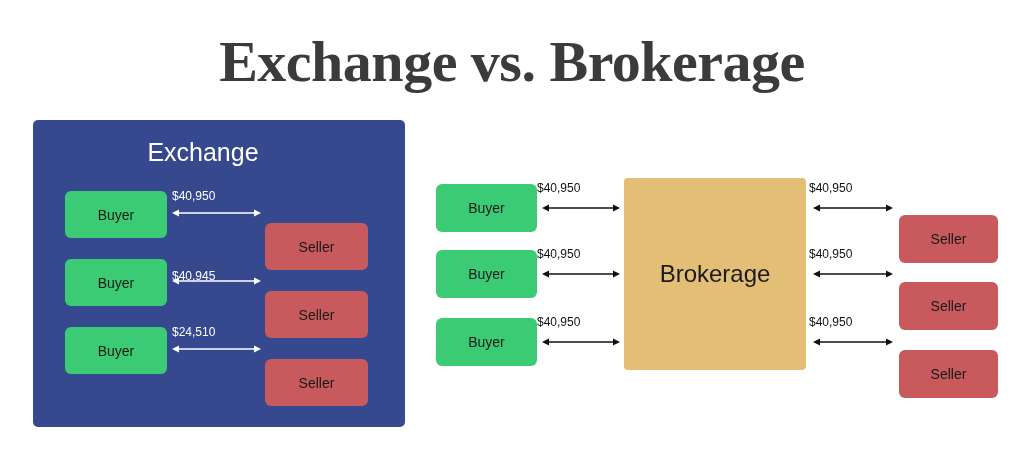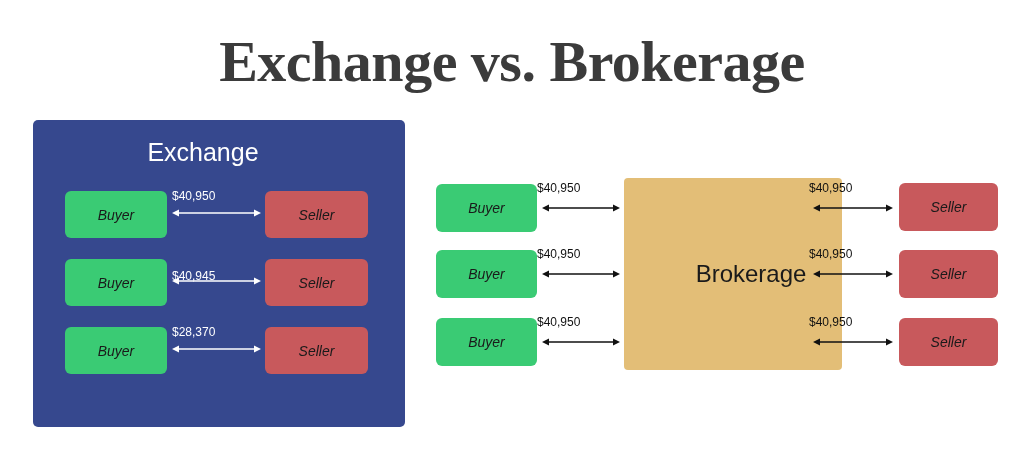--- a/index.html
+++ b/index.html
@@ -64,7 +64,6 @@
     font-size: 14px;
     line-height: 16px;
     box-sizing: border-box;
-    font-style: italic;
   }
   .node.buyer { background: #3ACB74; }
   .node.seller { background: #C8595C; }

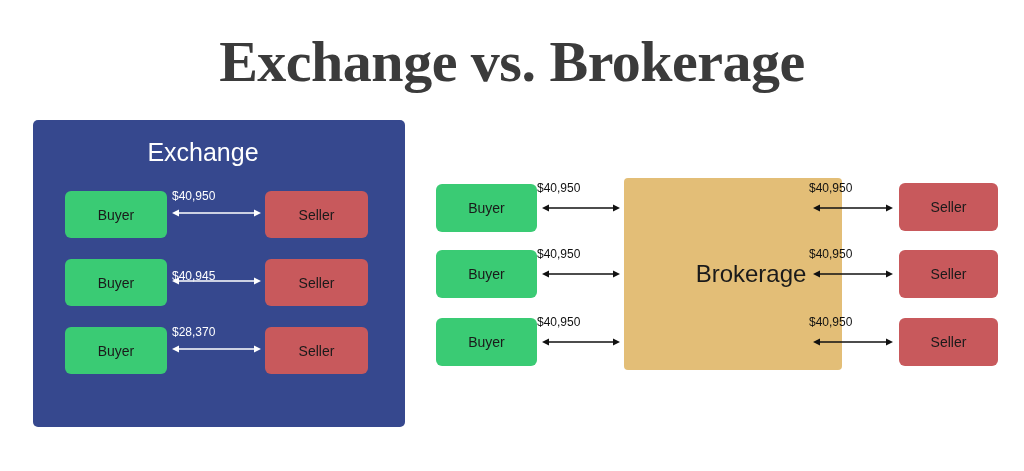--- a/index.html
+++ b/index.html
@@ -66,7 +66,7 @@
     box-sizing: border-box;
   }
   .node.buyer { background: #3ACB74; }
-  .node.seller { background: #C8595C; }
+  .node.seller { background: #C8595C; margin-top: 32px; }
 
   .brokerage-box {
     position: absolute;

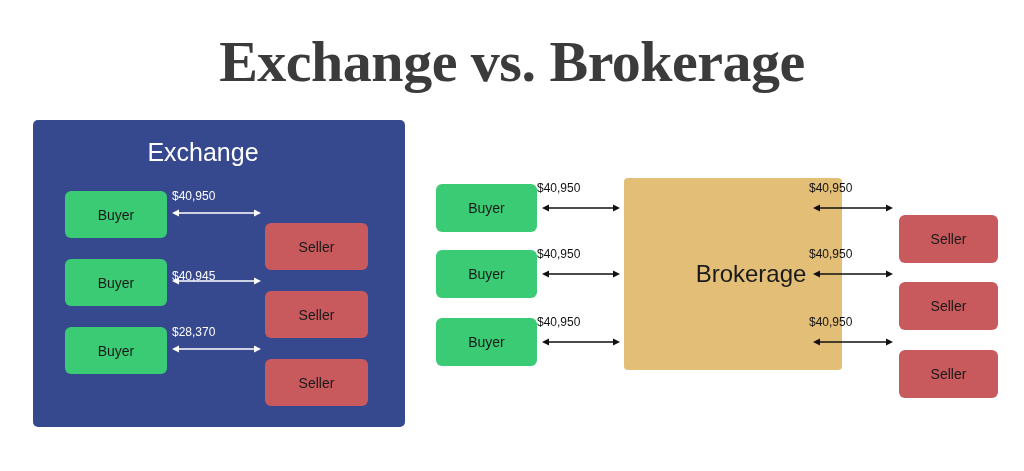--- a/index.html
+++ b/index.html
@@ -81,7 +81,6 @@
     justify-content: center;
     font-size: 24px;
     color: #1a1a1a;
-    padding-left: 36px;
   }
 
   

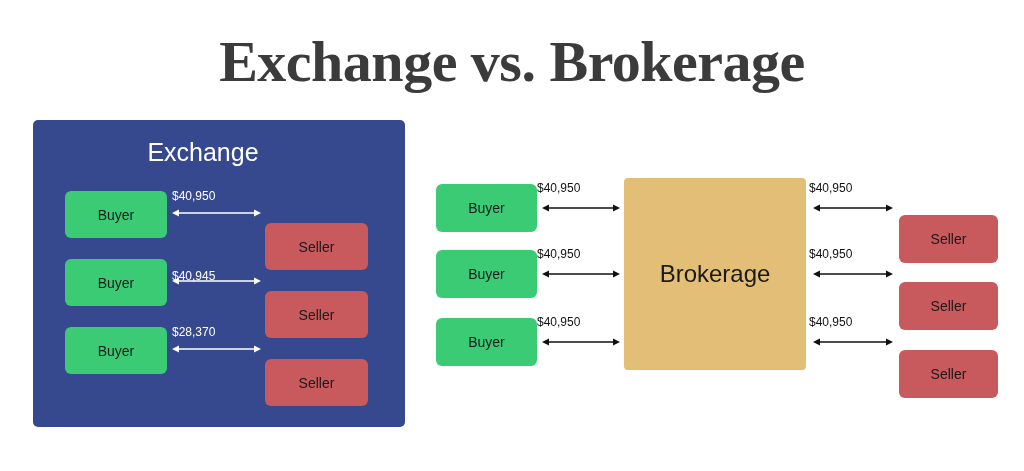--- a/index.html
+++ b/index.html
@@ -151,7 +151,7 @@
       <polygon points="89,6 82,2.6 82,9.4" fill="#ffffff"></polygon>
     </svg>
   </div>
-  <div class="arrow-label light" style="left:172px; top:324px; width:89px;">$28,370</div>
+  <div class="arrow-label light" style="left:172px; top:324px; width:89px;">$24,510</div>
   <div class="node seller" style="left:265px; top:327px; width:103px; height:47px;">
     <span>Seller</span>
   </div>

